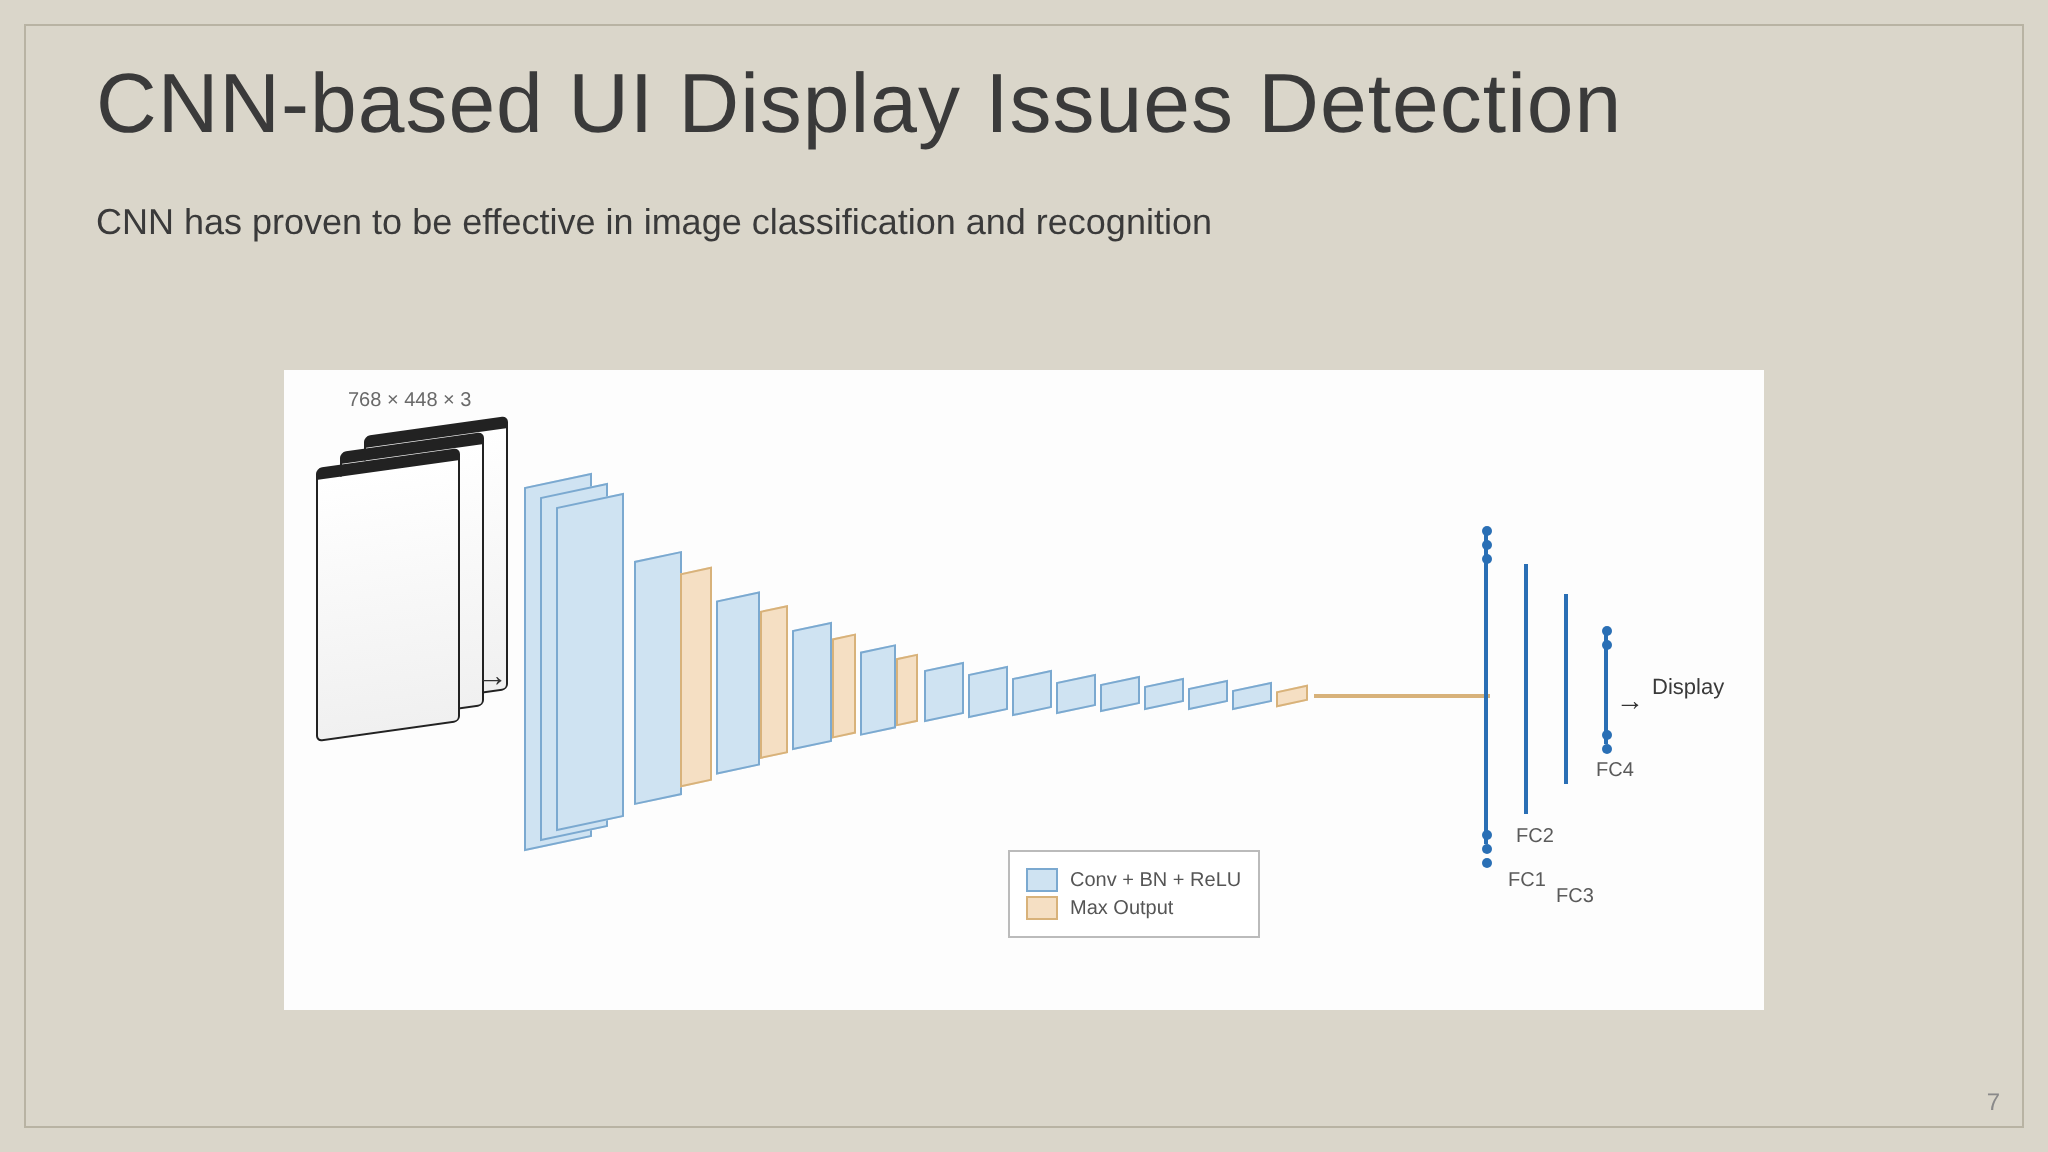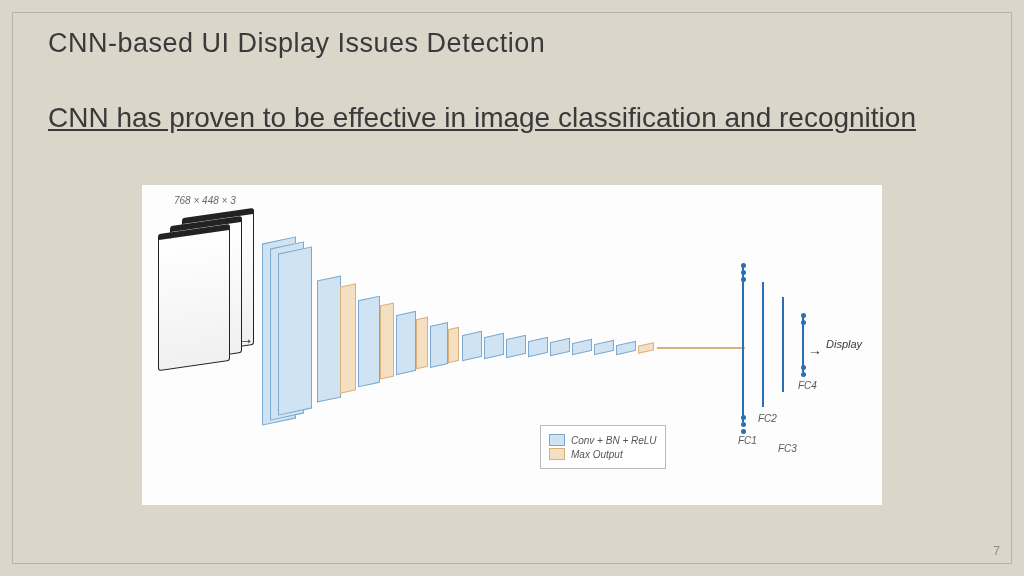--- a/index.html
+++ b/index.html
@@ -24,7 +24,7 @@
     position: absolute;
     top: 28px;
     left: 48px;
-    font-size: 27px;
+    font-size: 42px;
     font-weight: 400;
     color: #3a3a3a;
     letter-spacing: 0.5px;

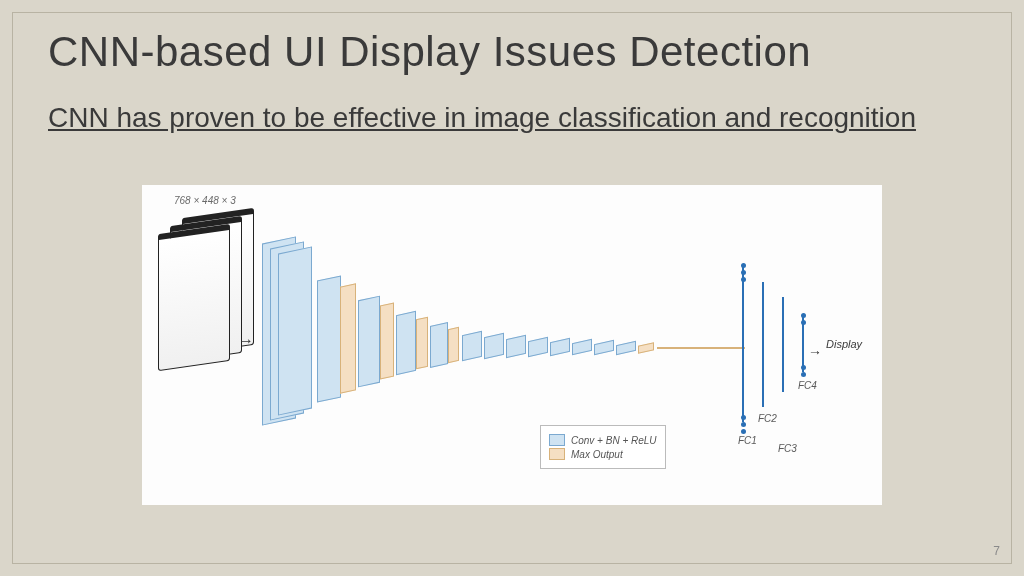--- a/index.html
+++ b/index.html
@@ -34,11 +34,10 @@
     top: 100px;
     left: 48px;
     right: 48px;
-    font-size: 28px;
+    font-size: 18px;
     font-weight: 400;
     color: #3a3a3a;
     line-height: 1.3;
-    text-decoration: underline;
   }
   .page-number {
     position: absolute;

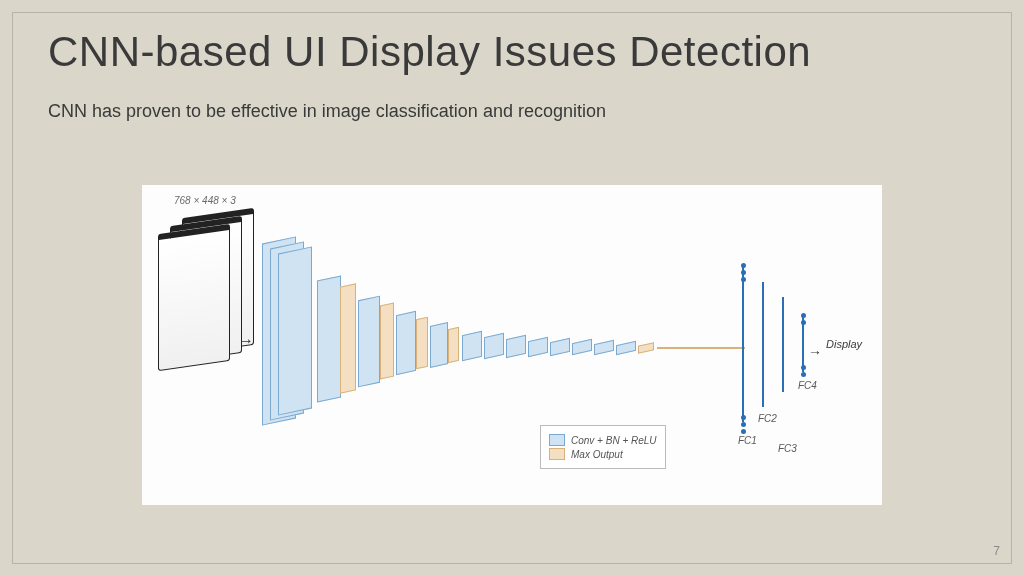--- a/index.html
+++ b/index.html
@@ -54,7 +54,6 @@
     height: 320px;
     background: #fdfdfd;
     overflow: visible;
-    font-style: italic;
   }
   .input-label {
     position: absolute;

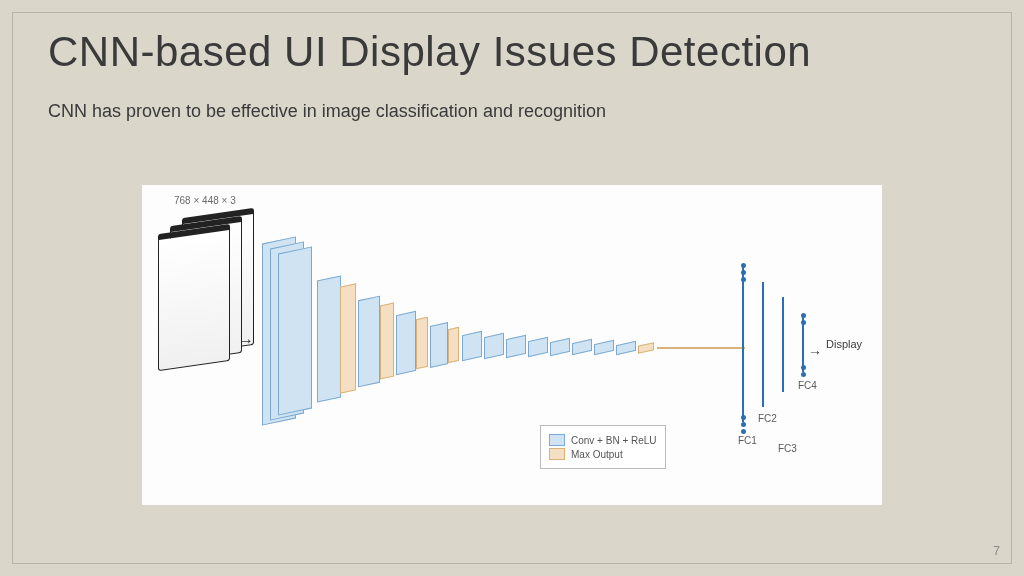--- a/index.html
+++ b/index.html
@@ -193,7 +193,6 @@
     padding: 6px 8px;
     font-size: 10px;
     color: #555;
-    margin-left: 36px;
   }
   .legend-row { display:flex; align-items:center; gap:6px; margin:2px 0; }
   .swatch { width:14px; height:10px; border:1px solid #888; }

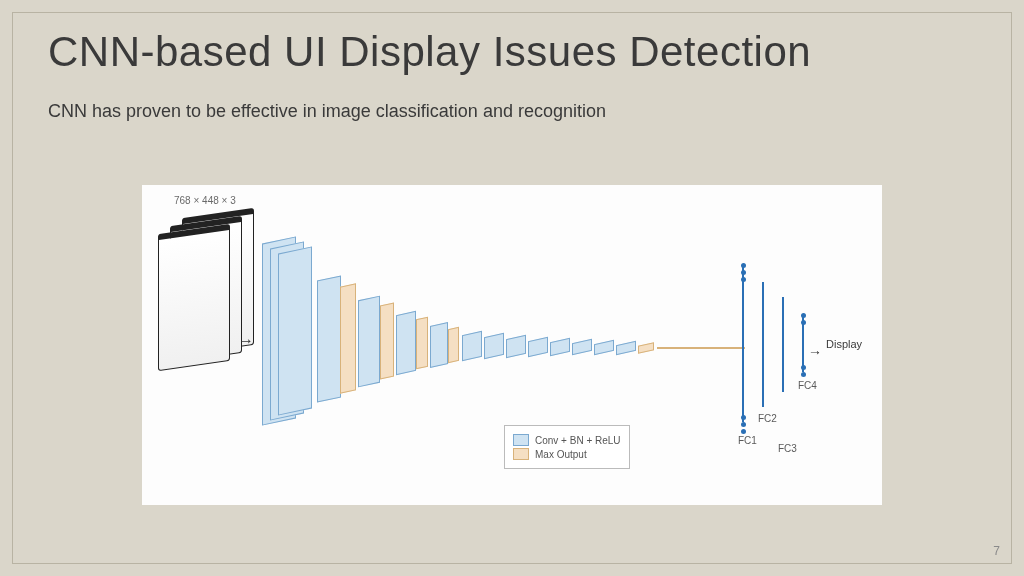--- a/index.html
+++ b/index.html
@@ -165,7 +165,7 @@
     font-size: 10px;
     color: #5a5a5a;
   }
-  .fc-label.l1 { left: 596px; top: 250px; }
+  .fc-label.l1 { left: 612px; top: 250px; }
   .fc-label.l2 { left: 616px; top: 228px; }
   .fc-label.l3 { left: 636px; top: 214px; margin-top: 44px; }
   .fc-label.l4 { left: 656px; top: 195px; }

